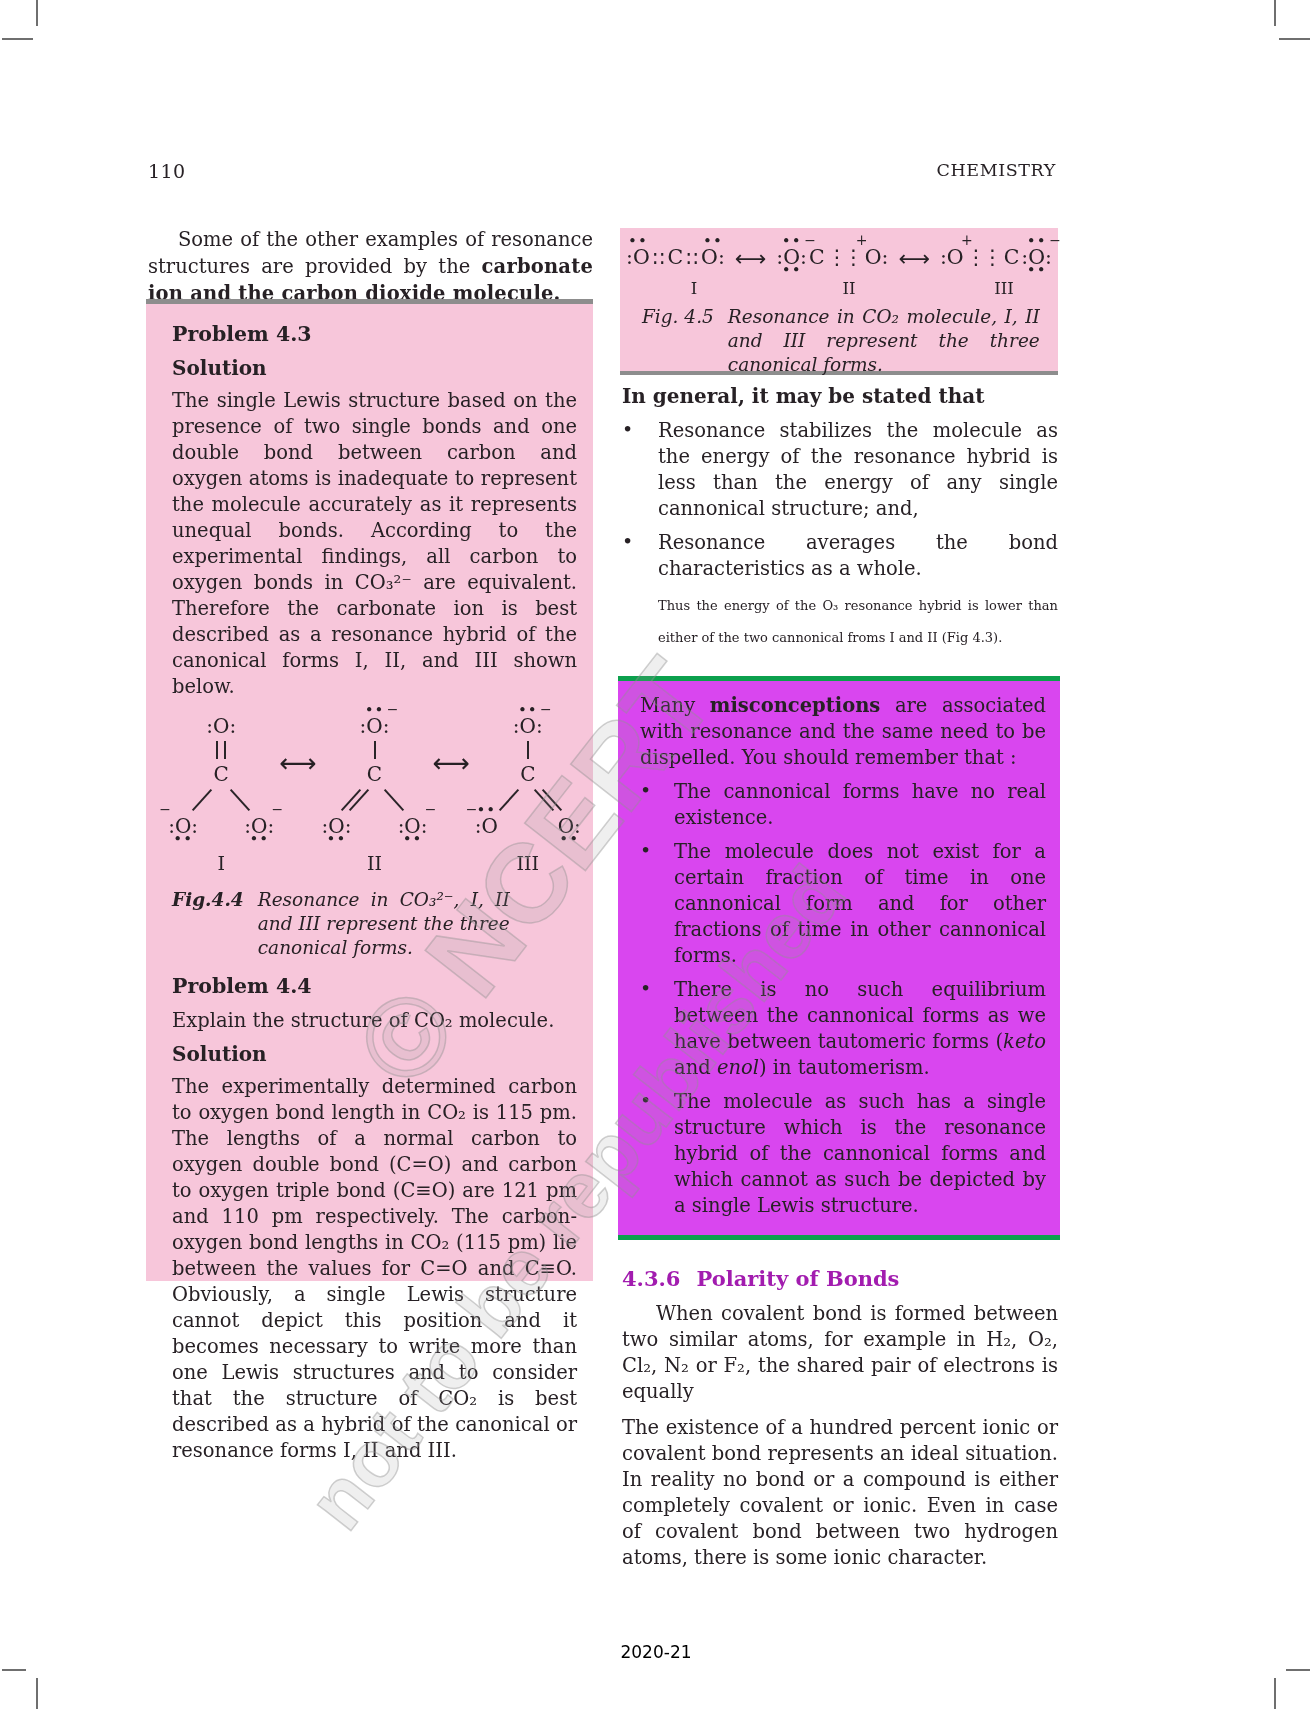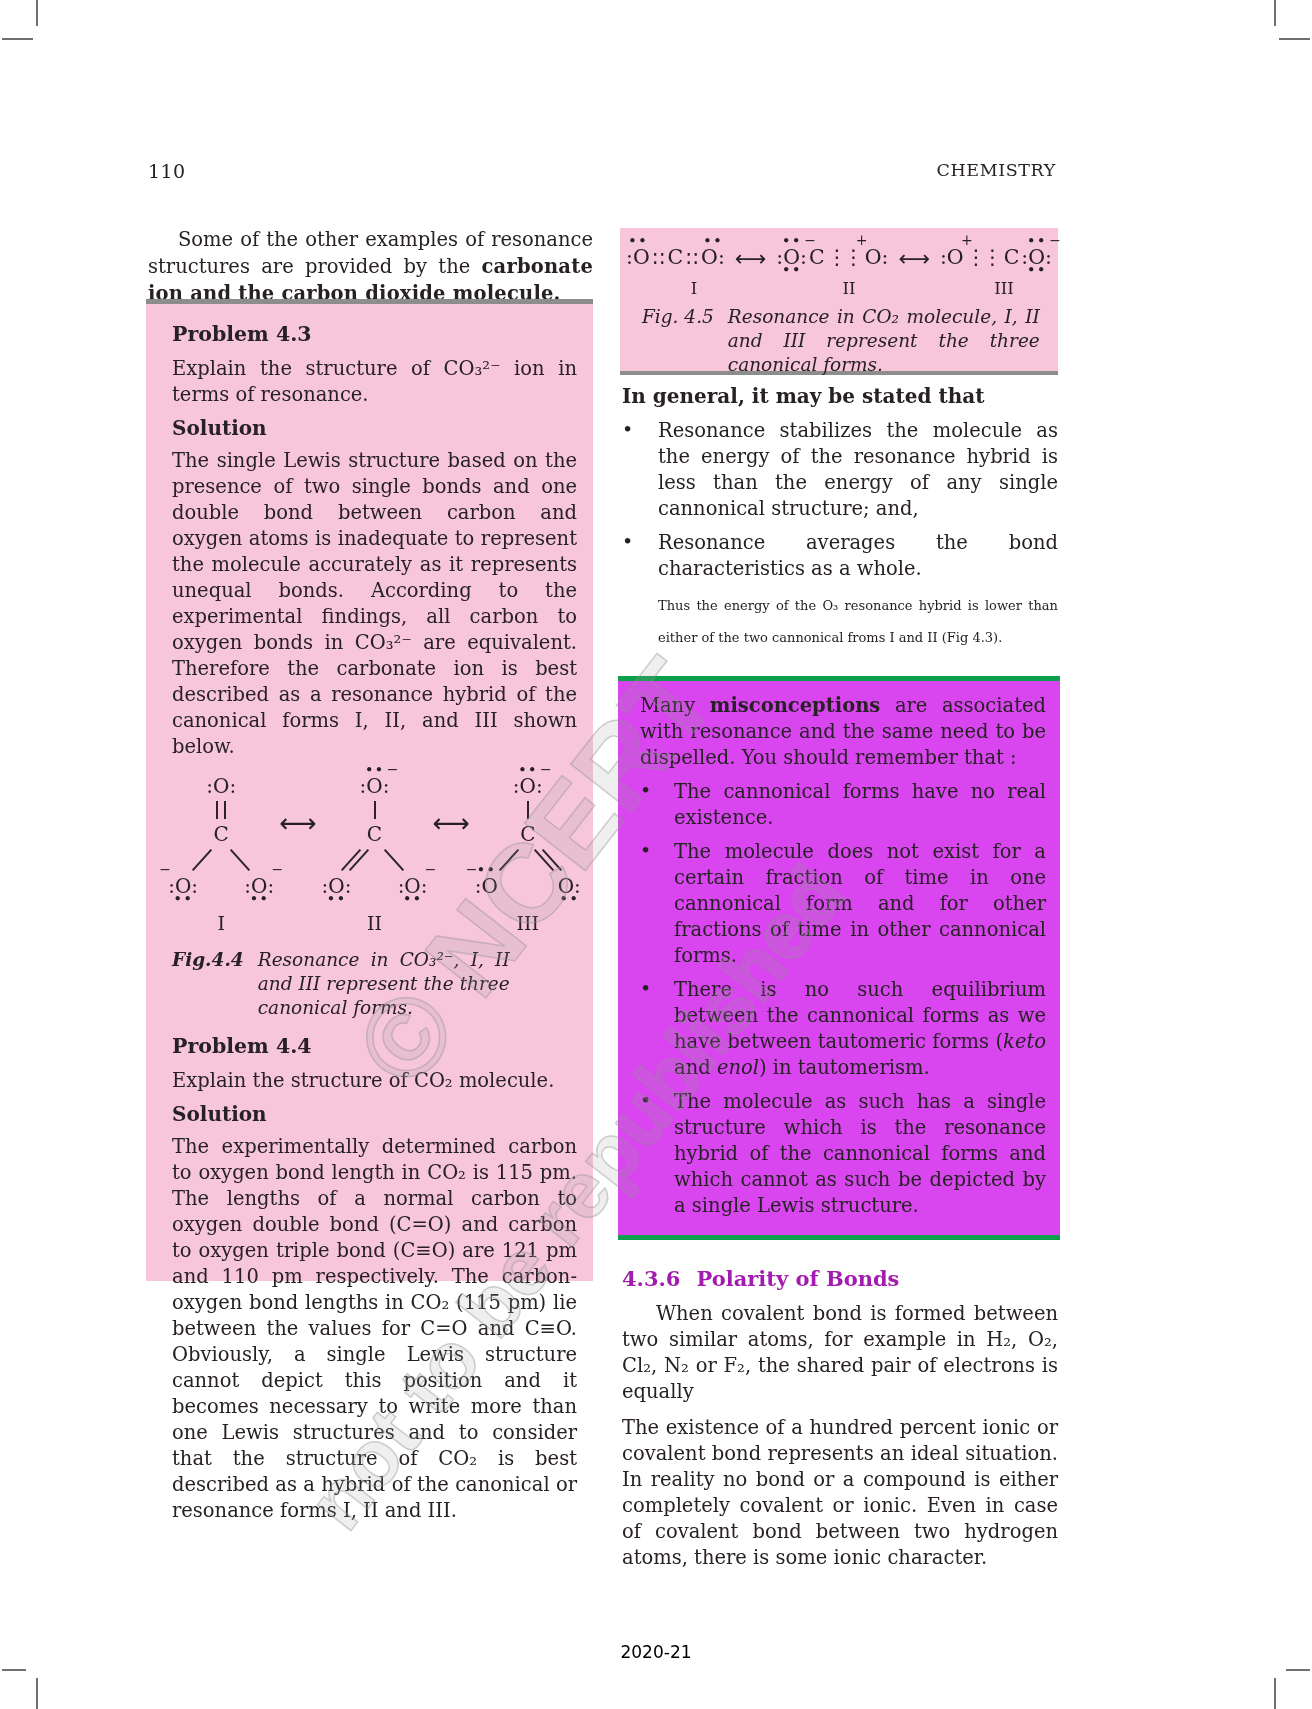--- a/index.html
+++ b/index.html
@@ -116,7 +116,6 @@
 
 <div class="problem-box" id="pink-box" style="background: rgb(247, 198, 218);">
   <div class="problem-title">Problem 4.3</div>
-  <p class="pbox-par">Explain the structure of CO₃²⁻ ion in terms of resonance.</p>
   <div class="sol-label">Solution</div>
   <p class="pbox-par">The single Lewis structure based on the presence of two single bonds and one double bond between carbon and oxygen atoms is inadequate to represent the molecule accurately as it represents unequal bonds. According to the experimental findings, all carbon to oxygen bonds in CO₃²⁻ are equivalent. Therefore the carbonate ion is best described as a resonance hybrid of the canonical forms I, II, and III shown below.</p>
 

